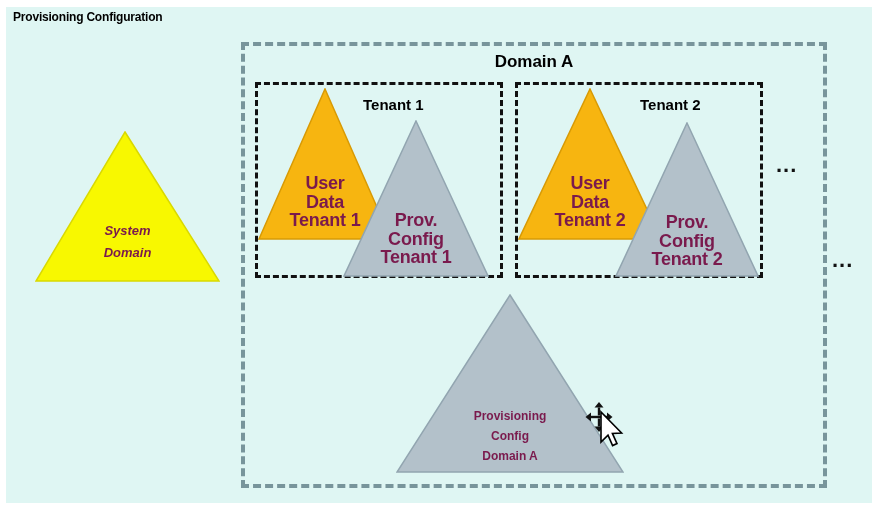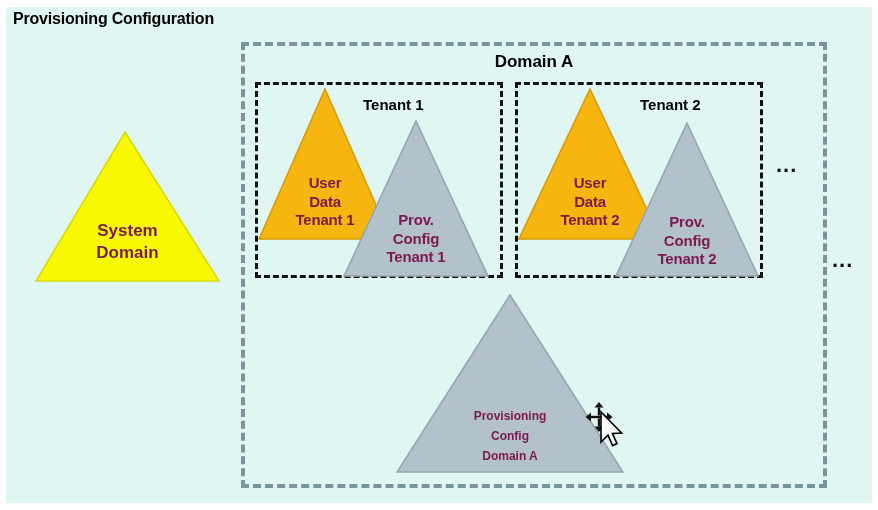--- a/index.html
+++ b/index.html
@@ -14,7 +14,7 @@
   }
   .abs{position:absolute;}
   .page-title{
-    left:7px;top:3px;font-size:16px;font-weight:bold;color:#000;
+    left:7px;top:3px;font-size:12px;font-weight:bold;color:#000;
     letter-spacing:-0.2px;white-space:nowrap;
   }
   .domain-box{

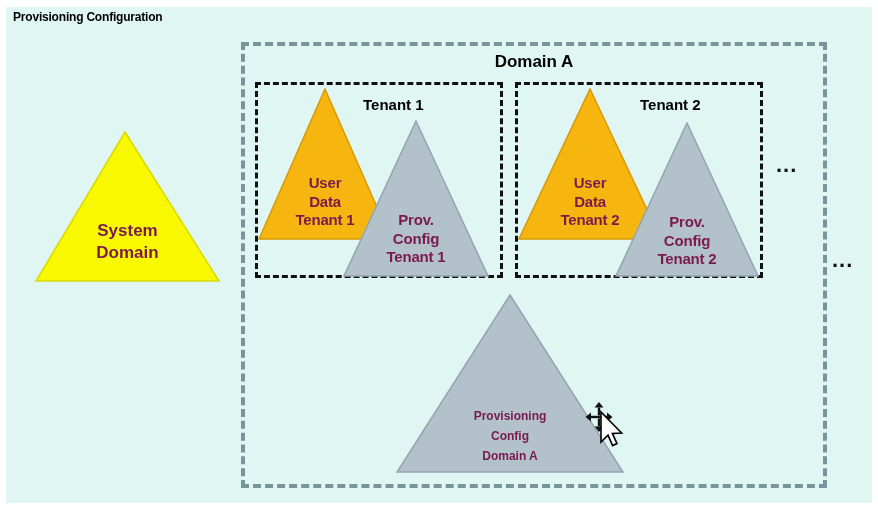--- a/index.html
+++ b/index.html
@@ -40,7 +40,7 @@
     position:absolute;left:0;width:100%;text-align:center;
     white-space:pre-line;font-weight:bold;color:#7a1a4d;
   }
-  .tri-label.small{font-size:15px;line-height:18.5px;letter-spacing:-0.2px;}
+  .tri-label.small{font-size:18px;line-height:18.5px;letter-spacing:-0.2px;}
   .tri-label.mid{font-size:12px;line-height:20px;}
   .tri-label.big{font-size:17px;line-height:22px;}
   .ellipsis{

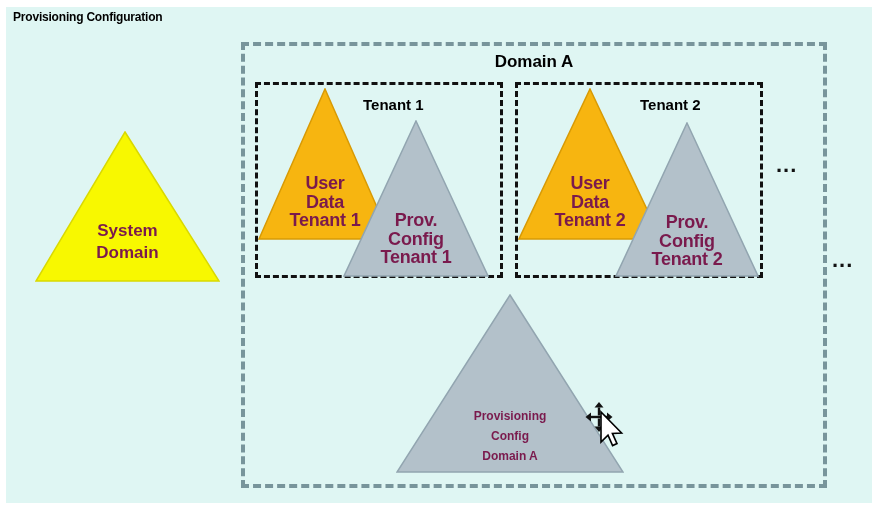--- a/index.html
+++ b/index.html
@@ -42,7 +42,7 @@
   }
   .tri-label.small{font-size:18px;line-height:18.5px;letter-spacing:-0.2px;}
   .tri-label.mid{font-size:12px;line-height:20px;}
-  .tri-label.big{font-size:17px;line-height:22px;}
+  .tri-label.big{font-size:13px;line-height:22px;font-style:italic;}
   .ellipsis{
     font-size:22px;font-weight:bold;color:#111;line-height:30px;
     letter-spacing:1px;white-space:nowrap;

